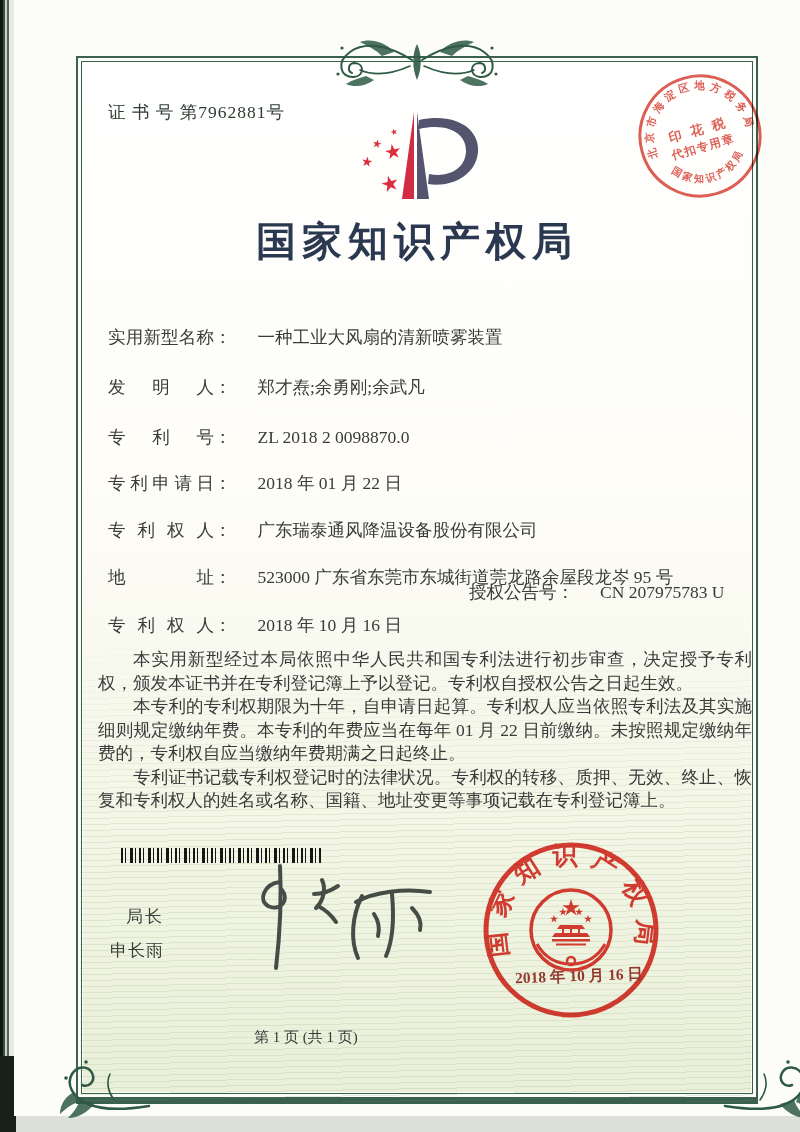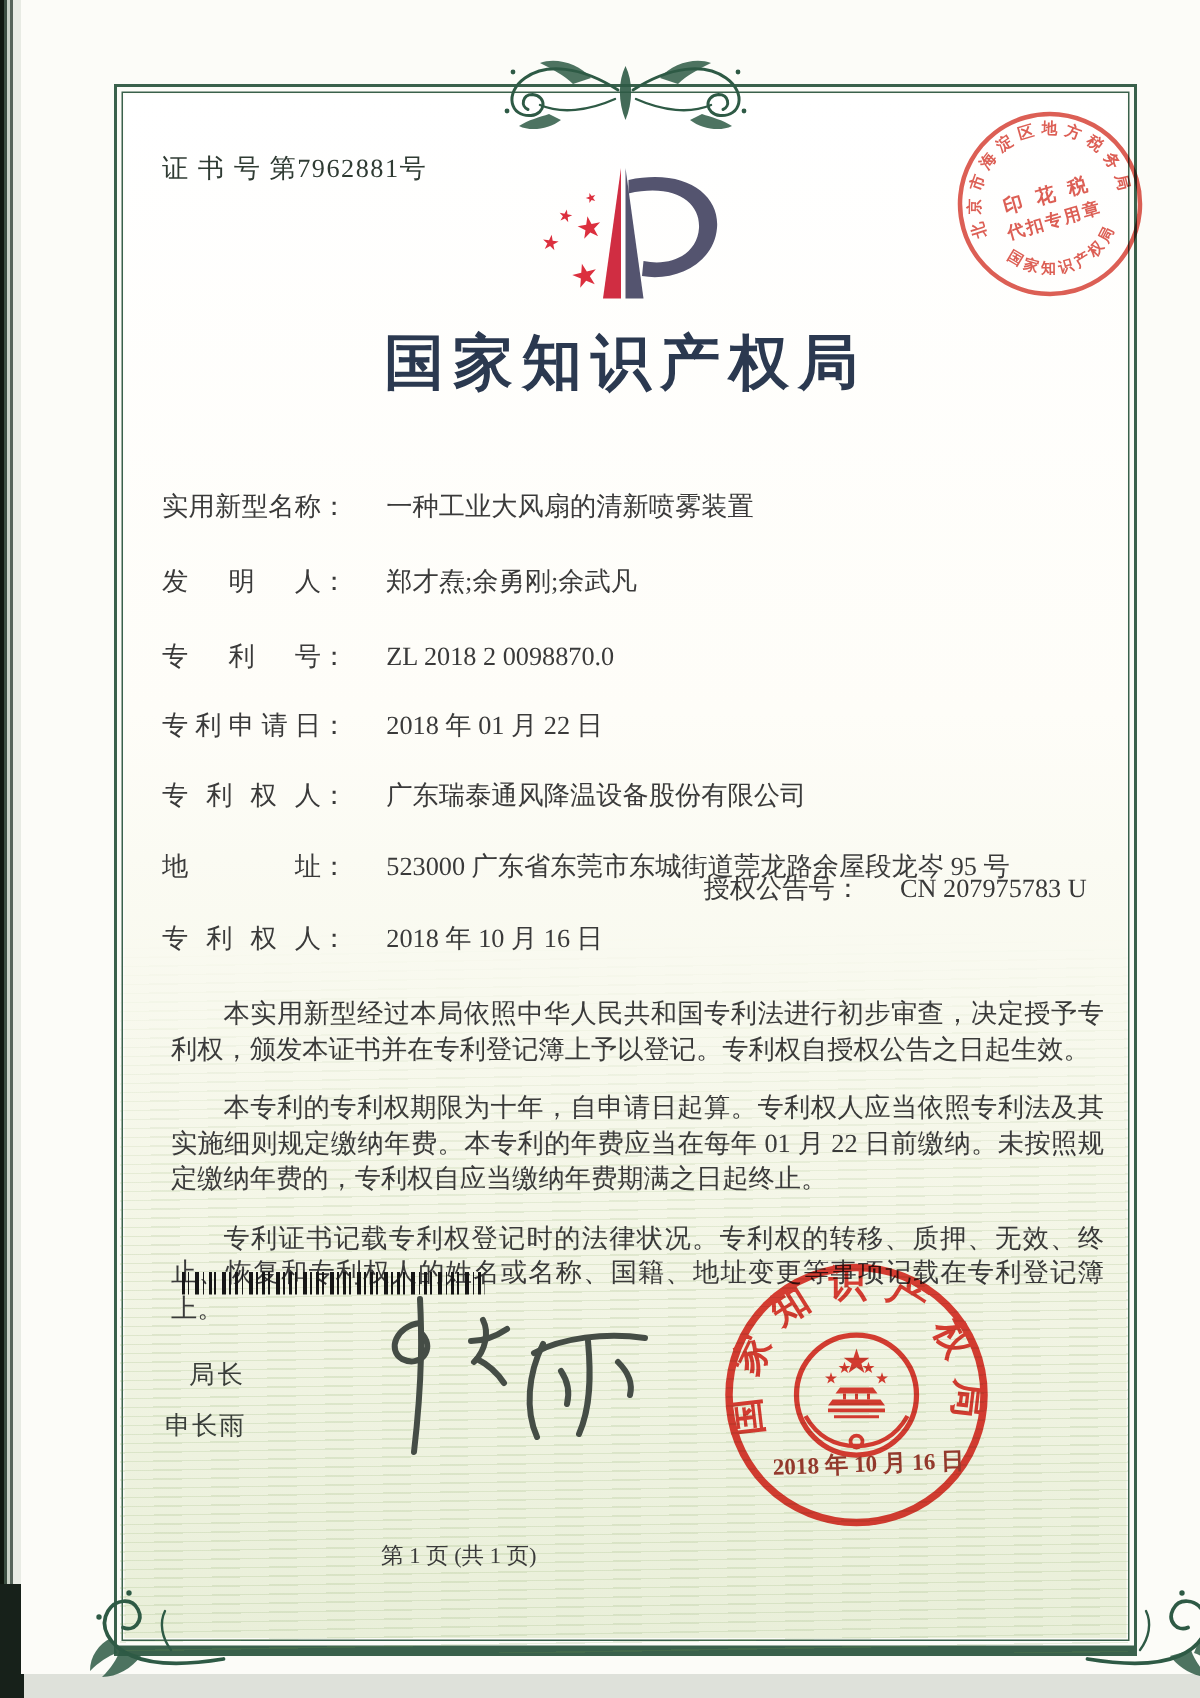--- a/index.html
+++ b/index.html
@@ -34,7 +34,7 @@
   .val{padding-left:3px;margin-left:23px;}
   .paras{position:absolute;left:84px;top:648px;width:654px;font-size:17.5px;line-height:23.5px;
     text-align:justify;color:#3a3a3a;}
-  .paras p{margin:16px;text-indent:2em;}
+  .paras p{margin:0;text-indent:2em;}
   .barcode{position:absolute;left:107px;top:848px;width:202px;height:15px;
     background:repeating-linear-gradient(90deg,#161616 0 2px,transparent 2px 4px,#161616 4px 5px,transparent 5px 9px,#161616 9px 12px,transparent 12px 14px,#161616 14px 15px,transparent 15px 18px);}
   .signer-title{position:absolute;left:112px;top:905px;font-size:17px;color:#3a3f3a;letter-spacing:2px;}

